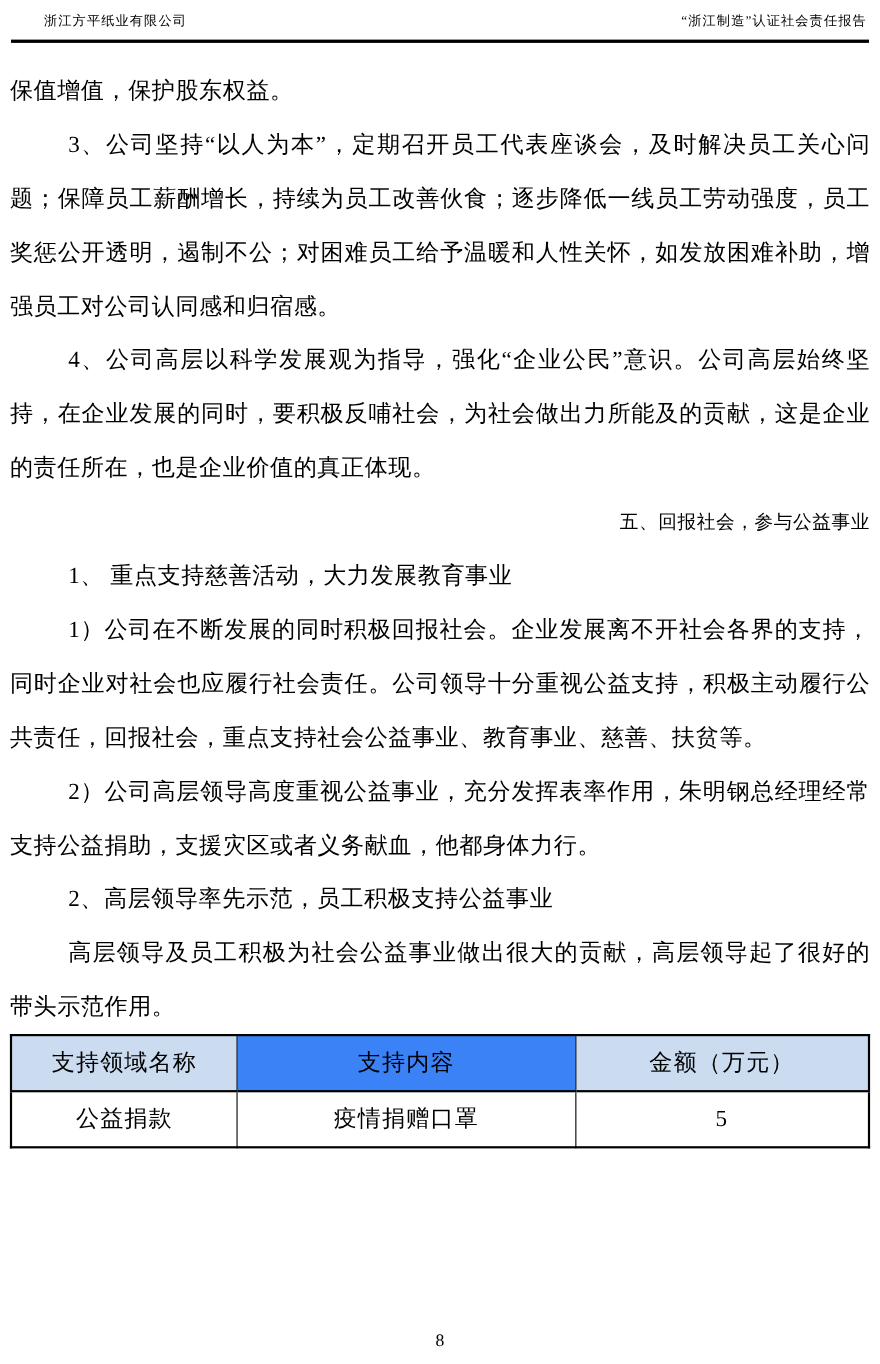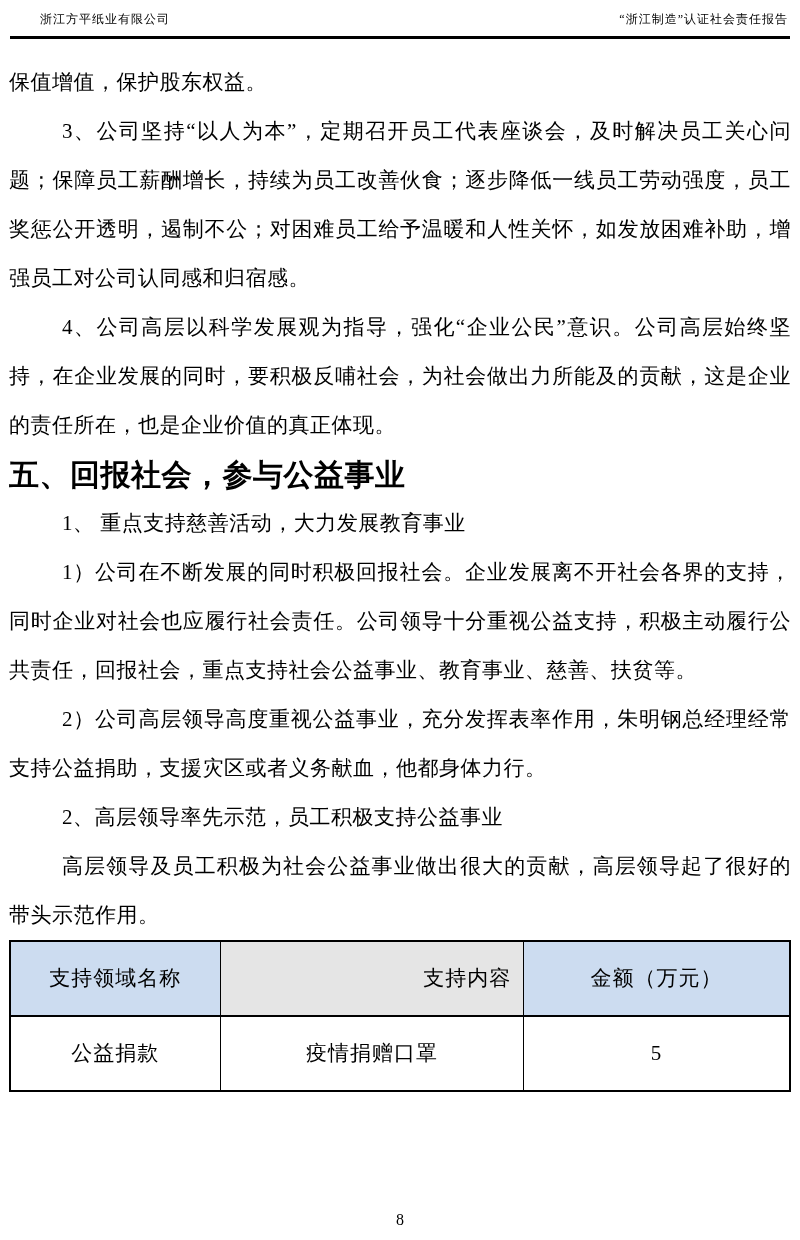--- a/index.html
+++ b/index.html
@@ -54,11 +54,11 @@
   .para-indent { text-indent: 53px; }
   .section-heading {
     font-family: "Liberation Sans", "DejaVu Sans", sans-serif;
-    font-weight: bold;
-    font-size: 30px;
+    font-weight: normal;
+    font-size: 17px;
     line-height: 49px;
     margin: 0;
-    text-align: left;
+    text-align: right;
   }
 
   

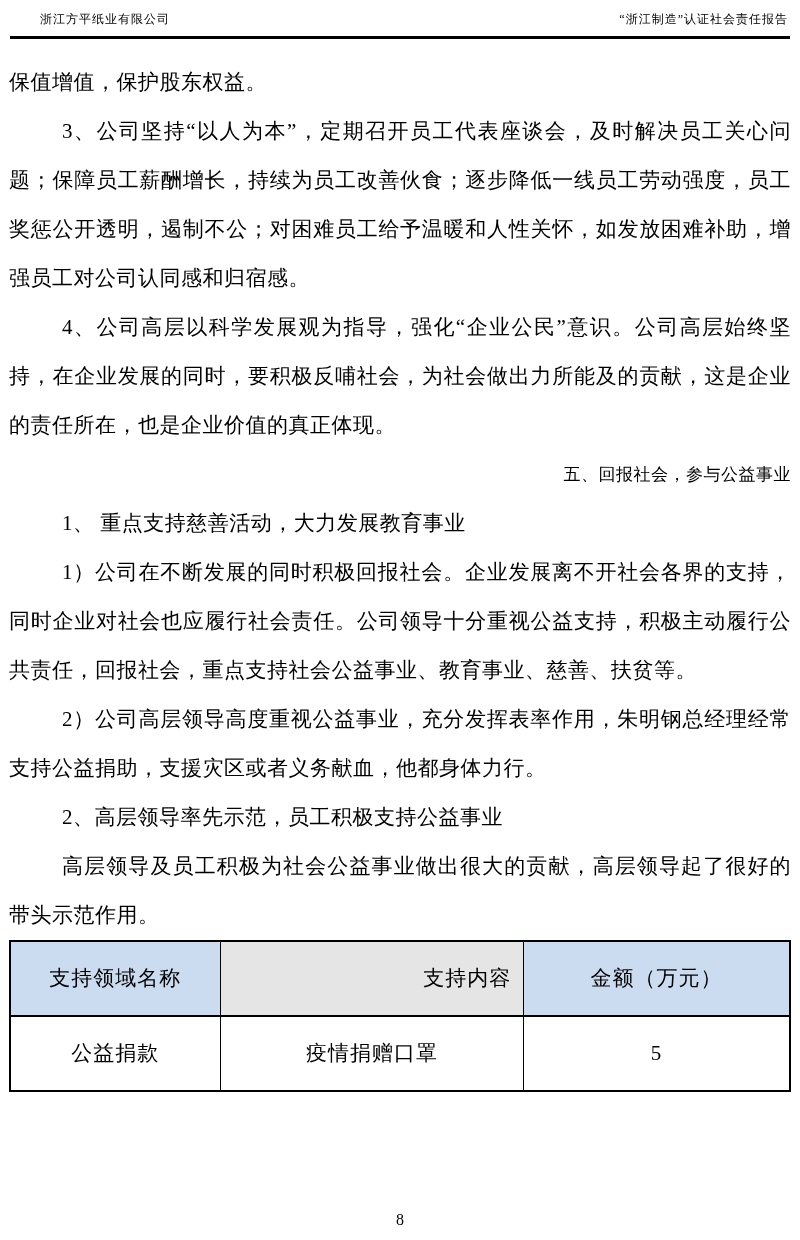--- a/index.html
+++ b/index.html
@@ -86,7 +86,7 @@
     font-weight: normal;
     font-size: 21px;
     letter-spacing: 1px;
-    padding: 12px;
+    padding: 0;
   }
   .donation-table th { height: 44px; border-bottom-width: 2px; }
   .donation-table td { height: 46px; }

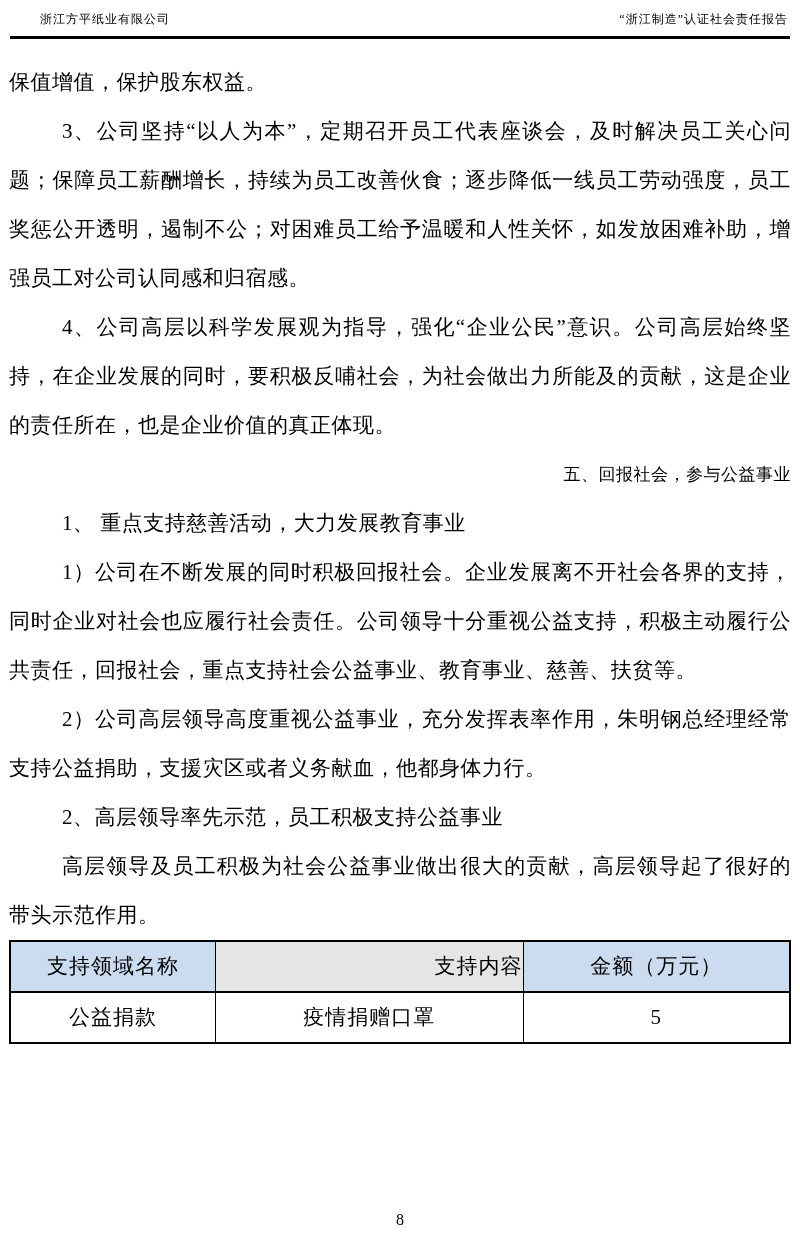--- a/index.html
+++ b/index.html
@@ -131,7 +131,7 @@
       <thead>
         <tr>
           <th class="col-area" style="background: rgb(204, 220, 240);">支持领域名称</th>
-          <th class="col-content" style="background: #e5e5e5; text-align: right;">支持内容</th>
+          <th class="col-content" style="background: #3b82f6;">支持内容</th>
           <th class="col-amount" style="background: rgb(204, 220, 240);">金额（万元）</th>
         </tr>
       </thead>

